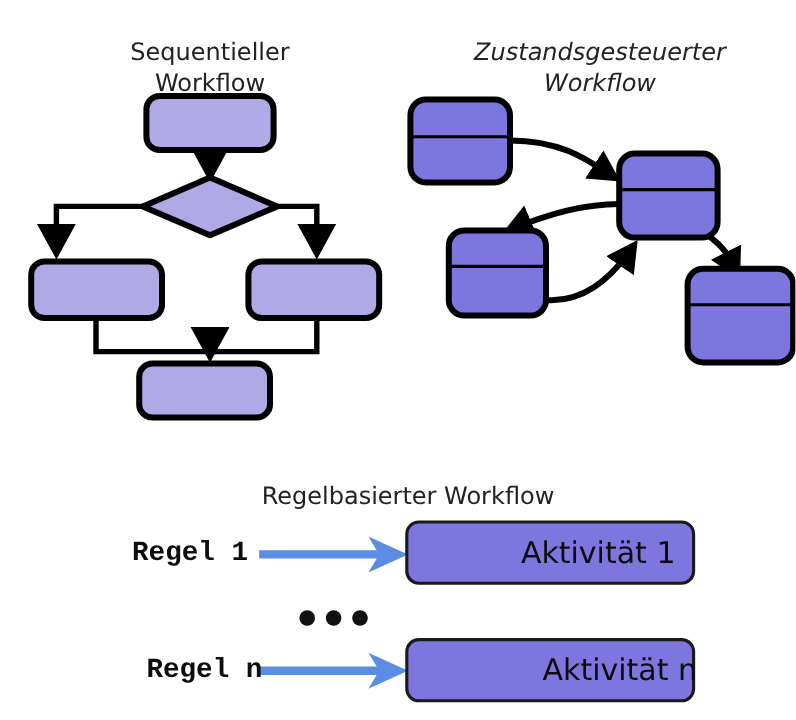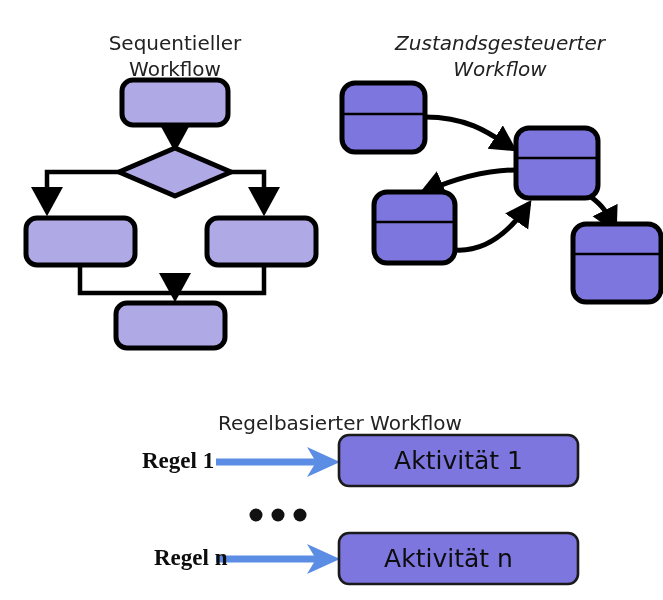--- a/index.html
+++ b/index.html
@@ -46,7 +46,7 @@
   }
   #title-rule {
     left: 130px;
-    top: 386px;
+    top: 376px;
     width: 420px;
     text-align: center;
   }

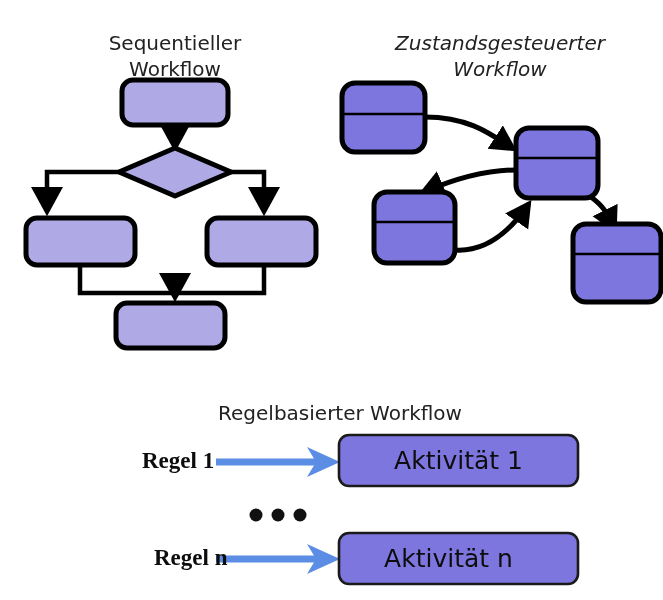--- a/index.html
+++ b/index.html
@@ -55,9 +55,8 @@
     font-size: 23px;
     font-weight: bold;
     color: #0d0d0d;
-    font-family: Liberation Serif, serif;
+    font-family: Liberation Mono, monospace;
     white-space: nowrap;
-    margin-left: 32px;
   }
   .activity-label {
     position: absolute;

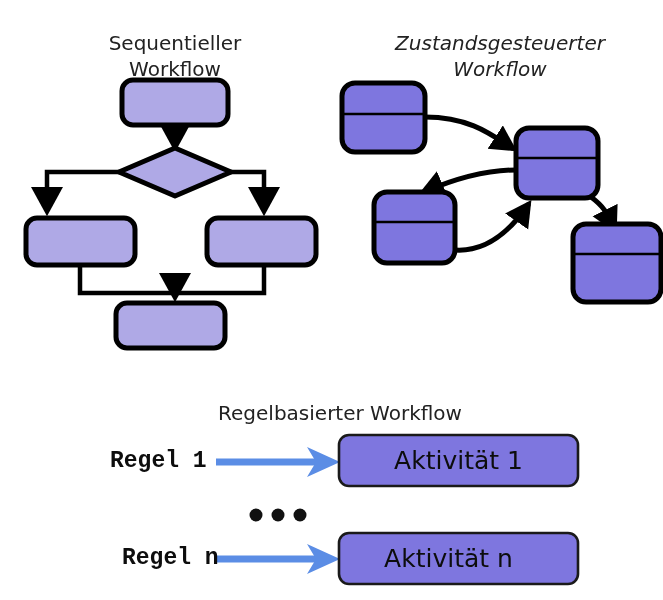--- a/index.html
+++ b/index.html
@@ -65,6 +65,7 @@
     text-align: center;
     font-family: "DejaVu Sans", "Liberation Sans", sans-serif;
     white-space: nowrap;
+    padding-left: 40px;
   }
   svg { display: block; }
 </style>

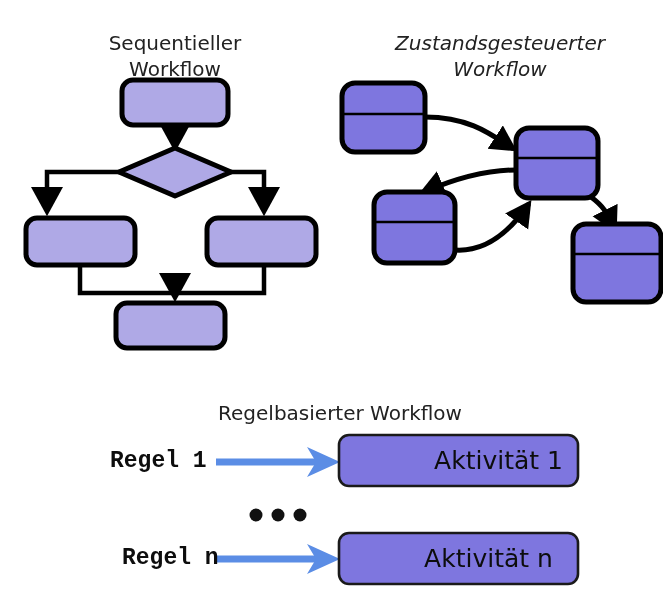--- a/index.html
+++ b/index.html
@@ -177,6 +177,6 @@
 
 <div class="activity-label" style="left:339px; top:446px; width:239px;">Aktivität 1</div>
 
-<div class="activity-label" style="left:329px; top:544px; width:239px;">Aktivität n</div>
+<div class="activity-label" style="left:357px; top:544px; width:239px;">Aktivität n</div>
 
 </body></html>

